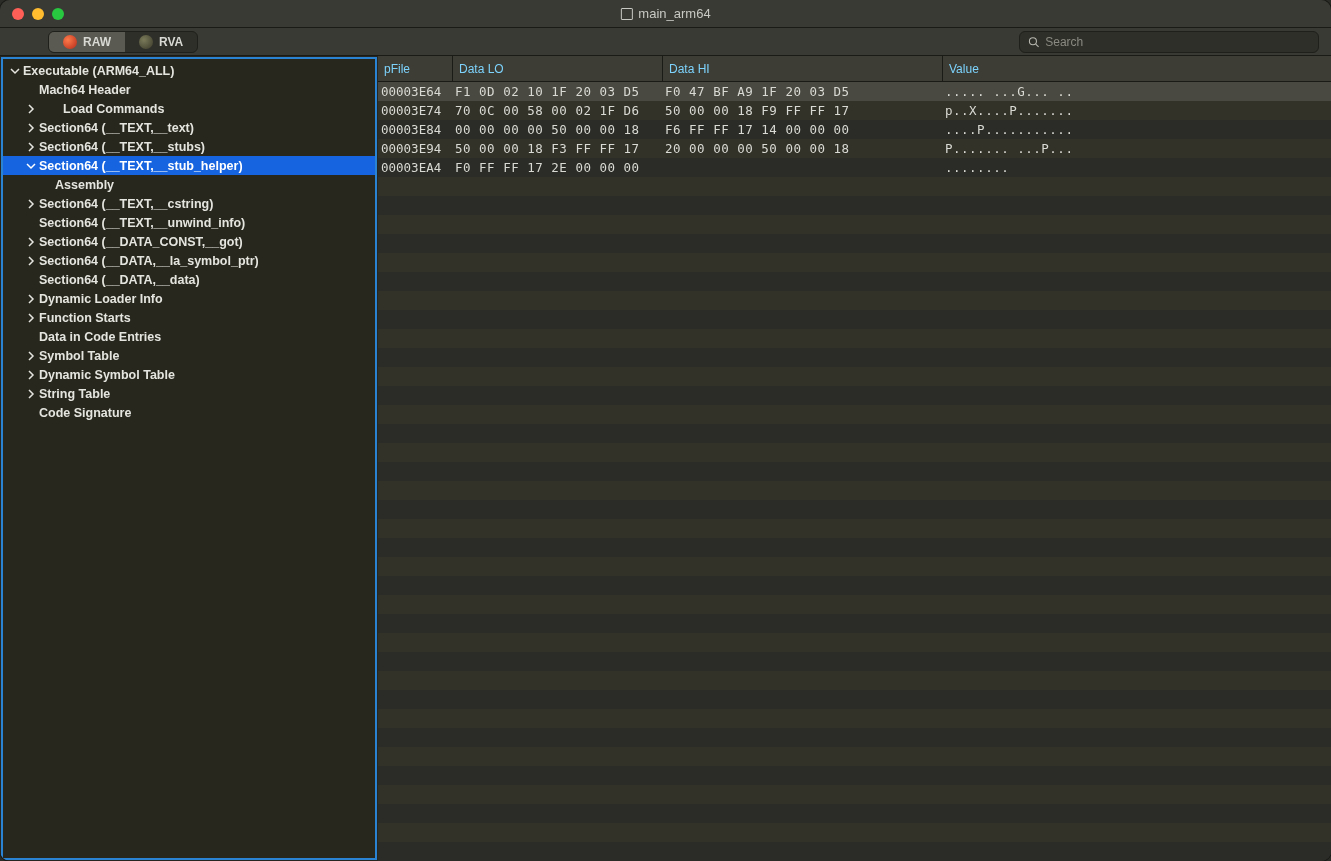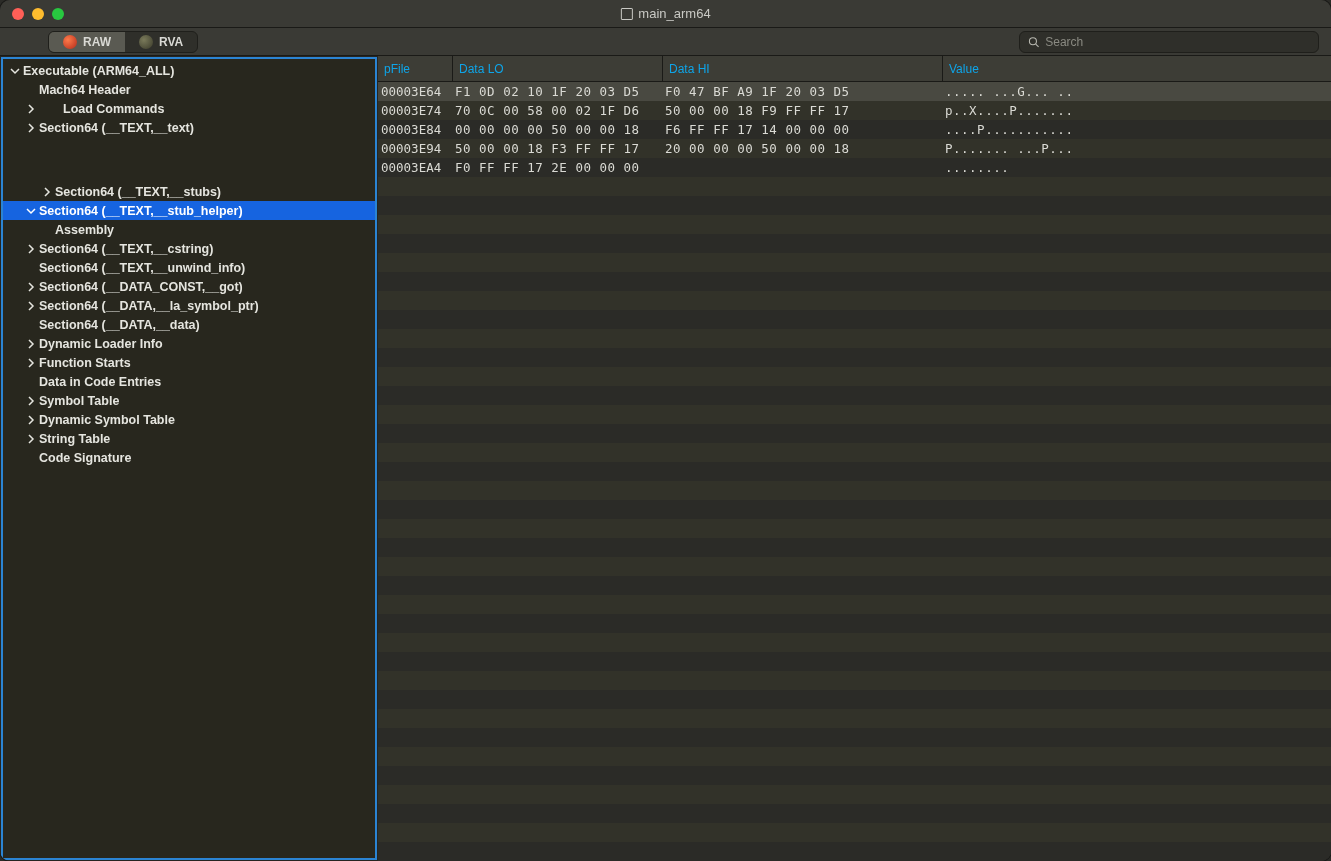--- a/index.html
+++ b/index.html
@@ -152,7 +152,7 @@
     border-bottom: 1px solid #1a1a17;
     display: flex;
     align-items: center;
-    color: #0ea5e9;
+    color: #7dd3fc;
     font-size: 12px;
     justify-content: flex-end;
   }

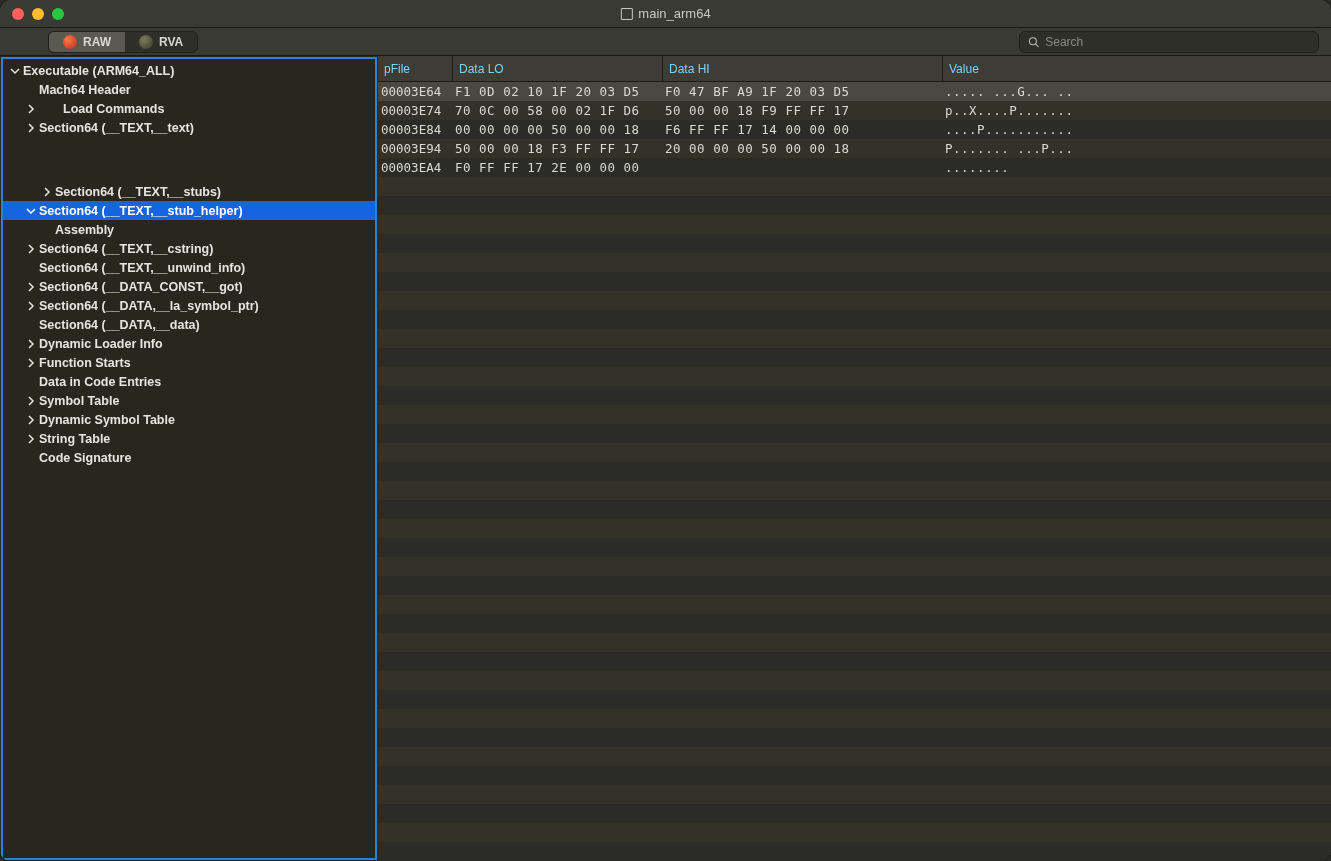--- a/index.html
+++ b/index.html
@@ -267,7 +267,7 @@
           </span>
           <span class="tree-label">Section64 (__TEXT,__text)</span>
         </div>
-        <div class="tree-item" style="padding-left: 38px; margin-top: 45px;">
+        <div class="tree-item" style="padding-left: 22px;">
           <span class="tree-disclosure">
             <svg width="10" height="10" viewBox="0 0 10 10">
               <path d="M3 1 L7 5 L3 9" fill="none" stroke="currentColor" stroke-width="1.5"></path>

